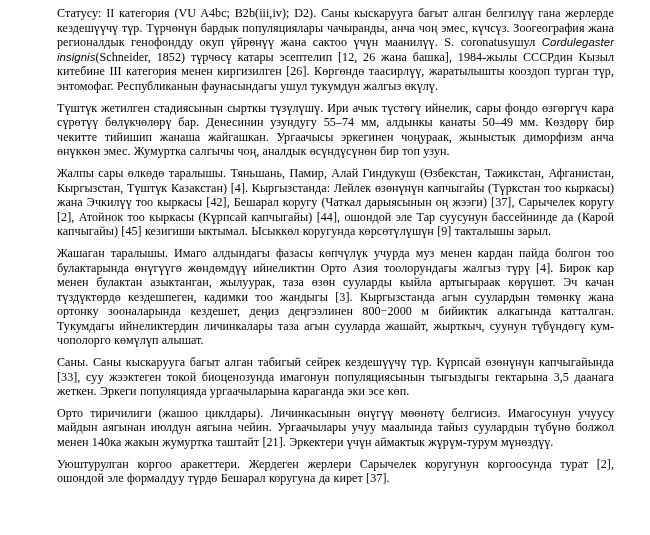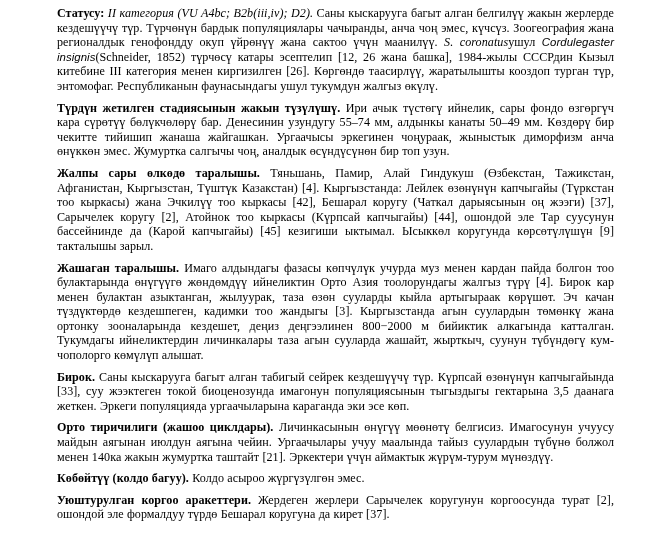--- a/index.html
+++ b/index.html
@@ -33,7 +33,7 @@
   .para:last-child { margin-bottom: 0; }
 
   .heading {
-    font-weight: bold;
+    font-weight: normal;
   }
   .it {
     font-style: italic;

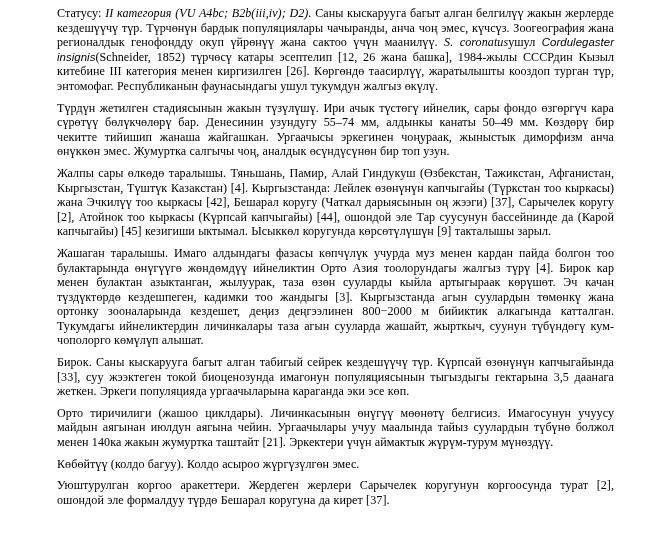--- a/index.html
+++ b/index.html
@@ -36,7 +36,6 @@
     font-weight: normal;
   }
   .it {
-    font-style: italic;
   }
   .sci {
     font-family: "Liberation Sans", "DejaVu Sans", sans-serif;

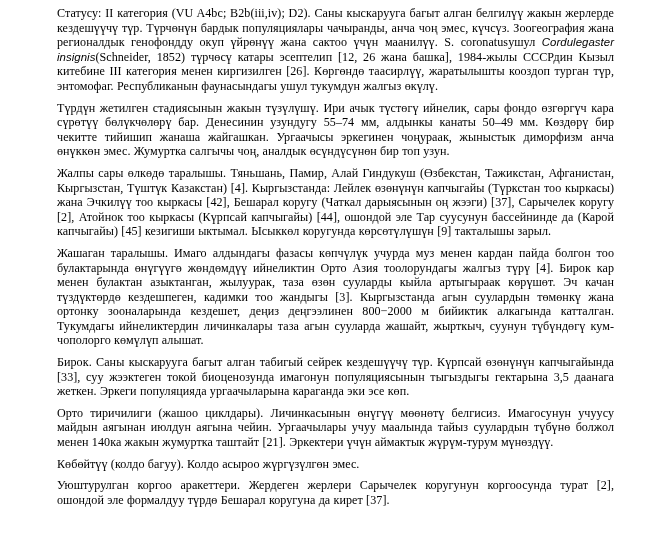--- a/index.html
+++ b/index.html
@@ -51,7 +51,7 @@
   <p class="para">
     <span class="heading">Статусу:</span>
     <span class="it">II категория (VU  A4bc;  B2b(iii,iv);  D2).</span>
-    <span>Саны кыскарууга багыт алган белгилүү жакын жерлерде кездешүүчү түр. Түрчөнүн бардык популяциялары чачыранды, анча чоң эмес, күчсүз. Зоогеография жана регионалдык генофондду окуп үйрөнүү жана сактоо үчүн маанилүү.</span>
+    <span>Саны кыскарууга багыт алган белгилүү гана жерлерде кездешүүчү түр. Түрчөнүн бардык популяциялары чачыранды, анча чоң эмес, күчсүз. Зоогеография жана регионалдык генофондду окуп үйрөнүү жана сактоо үчүн маанилүү.</span>
     <span class="it">S.  coronatus</span><span>ушул</span>
     <span class="sci">Cordulegaster insignis</span><span>(Schneider,  1852) түрчөсү катары эсептелип [12, 26 жана башка], 1984-жылы СССРдин Кызыл китебине III категория менен киргизилген [26]. Көргөндө таасирлүү, жаратылышты кооздоп турган түр, энтомофаг. Республиканын фаунасындагы ушул тукумдун жалгыз өкүлү.</span>
   </p>

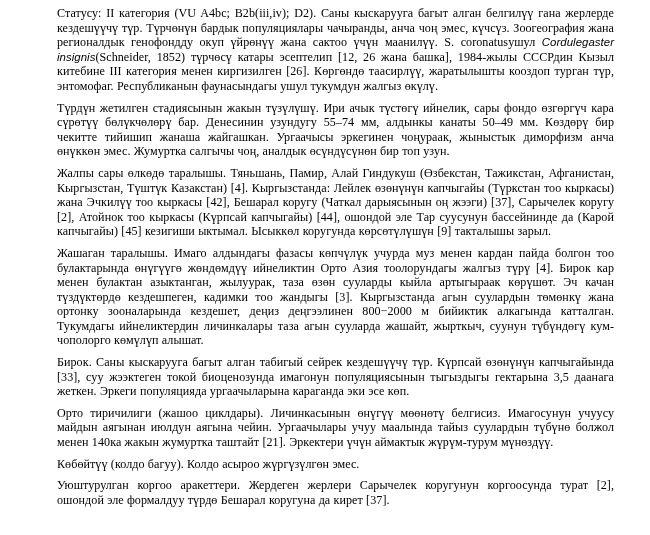--- a/index.html
+++ b/index.html
@@ -57,7 +57,7 @@
   </p>
 
   <p class="para">
-    <span class="heading">Түрдүн жетилген стадиясынын жакын түзүлүшү.</span>
+    <span class="heading">Түштүк жетилген стадиясынын сырткы түзүлүшү.</span>
     <span>Ири ачык түстөгү ийнелик, сары фондо өзгөргүч кара сүрөтүү бөлүкчөлөрү бар. Денесинин узундугу 55–74  мм, алдынкы канаты 50–49  мм. Көздөрү бир чекитте тийишип жанаша жайгашкан. Ургаачысы эркегинен чоңураак, жыныстык диморфизм анча өнүккөн эмес. Жумуртка салгычы чоң, аналдык өсүндүсүнөн бир топ узун.</span>
   </p>
 

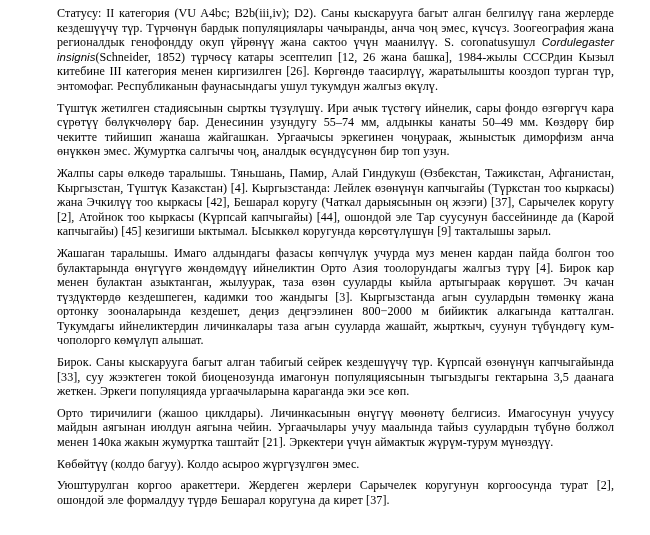--- a/index.html
+++ b/index.html
@@ -72,7 +72,7 @@
   </p>
 
   <p class="para">
-    <span class="heading">Бирок.</span>
+    <span class="heading">Саны.</span>
     <span>Саны кыскарууга багыт алган табигый сейрек кездешүүчү түр. Күрпсай өзөнүнүн капчыгайында [33], суу жээктеген токой биоценозунда имагонун популяциясынын тыгыздыгы гектарына 3,5 даанага жеткен. Эркеги популяцияда ургаачыларына караганда эки эсе көп.</span>
   </p>
 

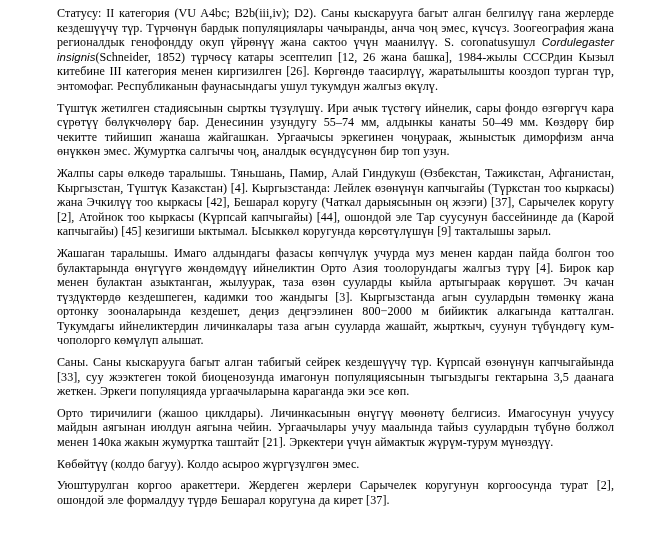--- a/index.html
+++ b/index.html
@@ -82,10 +82,6 @@
   </p>
 
 
-  <p class="para">
-    <span class="heading">Көбөйтүү (колдо багуу).</span>
-    <span>Колдо асыроо жүргүзүлгөн эмес.</span>
-  </p>
 
   <p class="para">
     <span class="heading">Уюштурулган коргоо аракеттери.</span>

